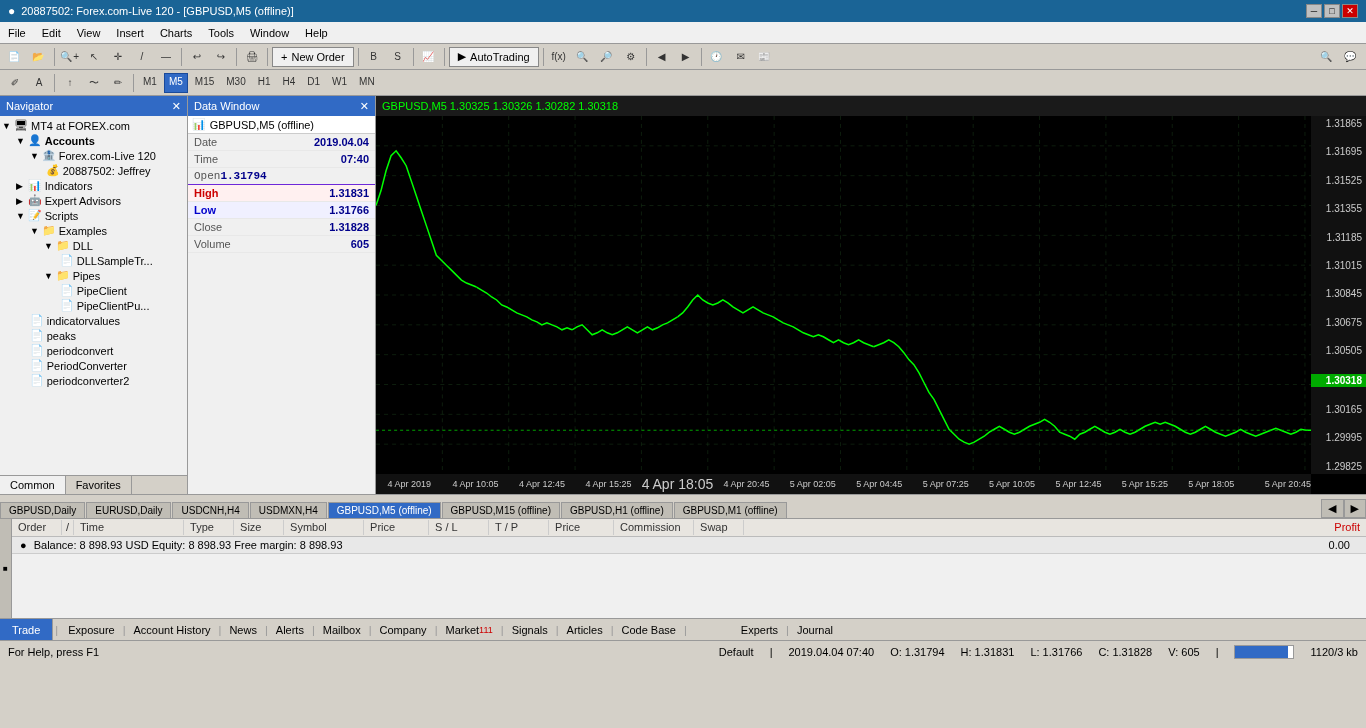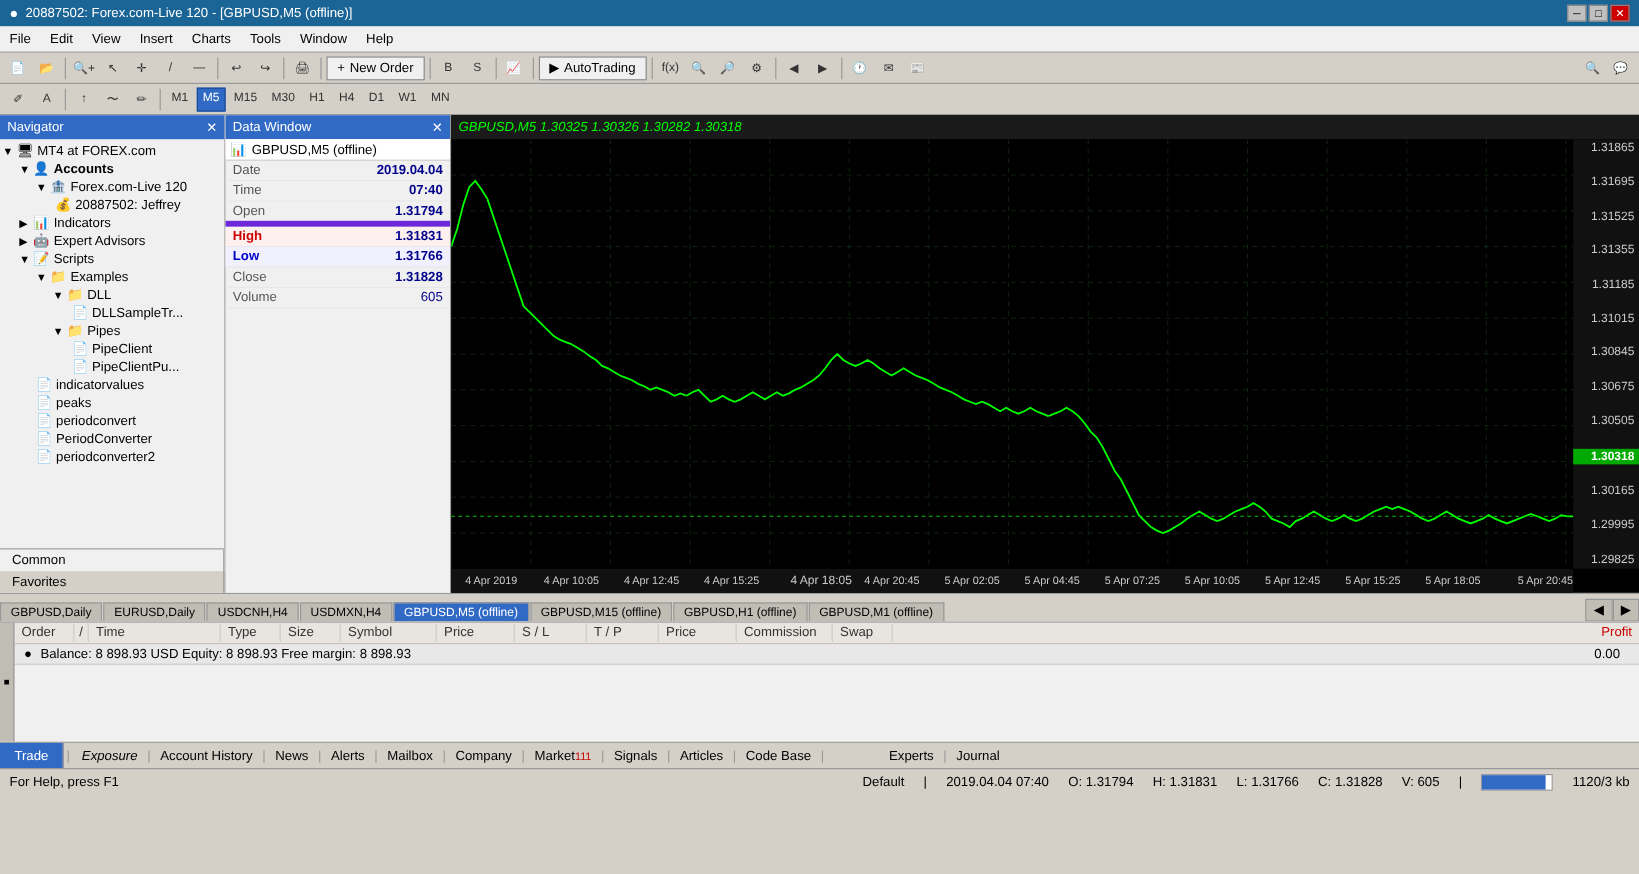--- a/index.html
+++ b/index.html
@@ -47,7 +47,7 @@
 
     
     #chart-container { flex: 1; background: #000; display: flex; flex-direction: column; position: relative; }
-    #chart-header { background: #1a1a1a; color: #00ff00; padding: 2px 6px; font-size: 11px; height: 20px; display: flex; align-items: center; font-style: italic; }
+    #chart-header { background: #1a1a1a; color: #00ff00; padding: 2px 6px; font-size: 11px; height: 20px; display: flex; align-items: center; }
     #chart-main { flex: 1; position: relative; overflow: hidden; }
     #time-scale { height: 20px; background: #111; display: flex; align-items: center; padding: 0 4px; overflow: hidden; }
 

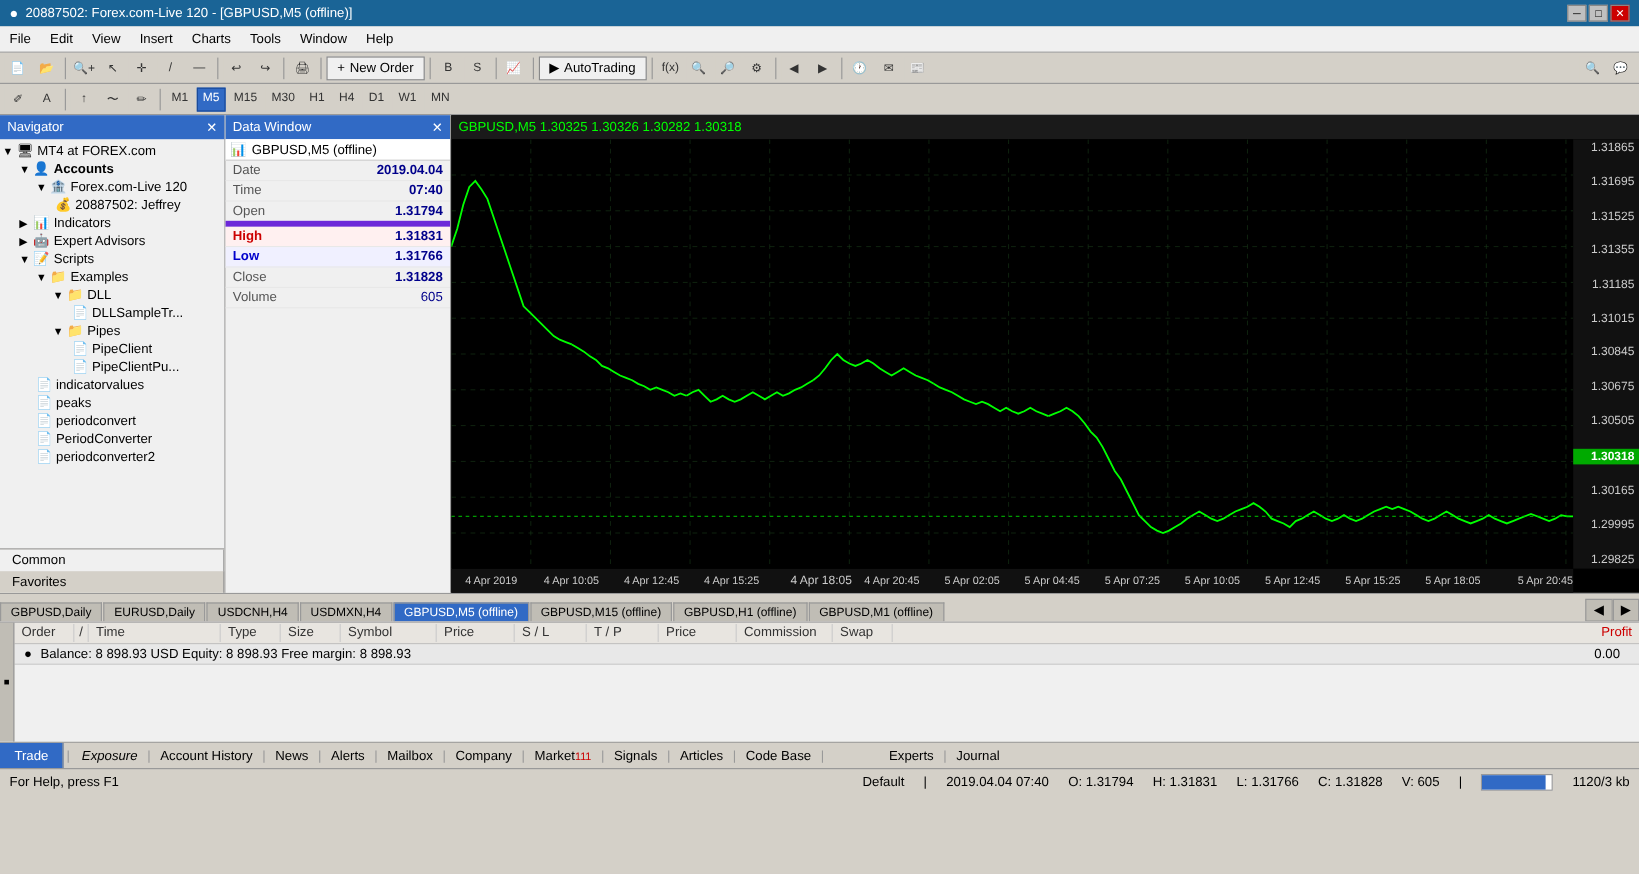--- a/index.html
+++ b/index.html
@@ -297,7 +297,7 @@
       <span style="color:#555; font-size:11px;">Time</span>
       <span style="color:#00008b; font-size:11px; font-weight:bold;">07:40</span>
     </div>
-    <div style="display:flex; justify-content:space-between; padding:2px 6px; border-bottom:5px solid #6d28d9;">
+    <div style="display:flex; padding:2px 6px; border-bottom:1px solid #6d28d9;font-family:Liberation Mono, monospace;">
       <span style="color:#555; font-size:11px;">Open</span>
       <span style="color:#00008b; font-size:11px; font-weight:bold;">1.31794</span>
     </div>

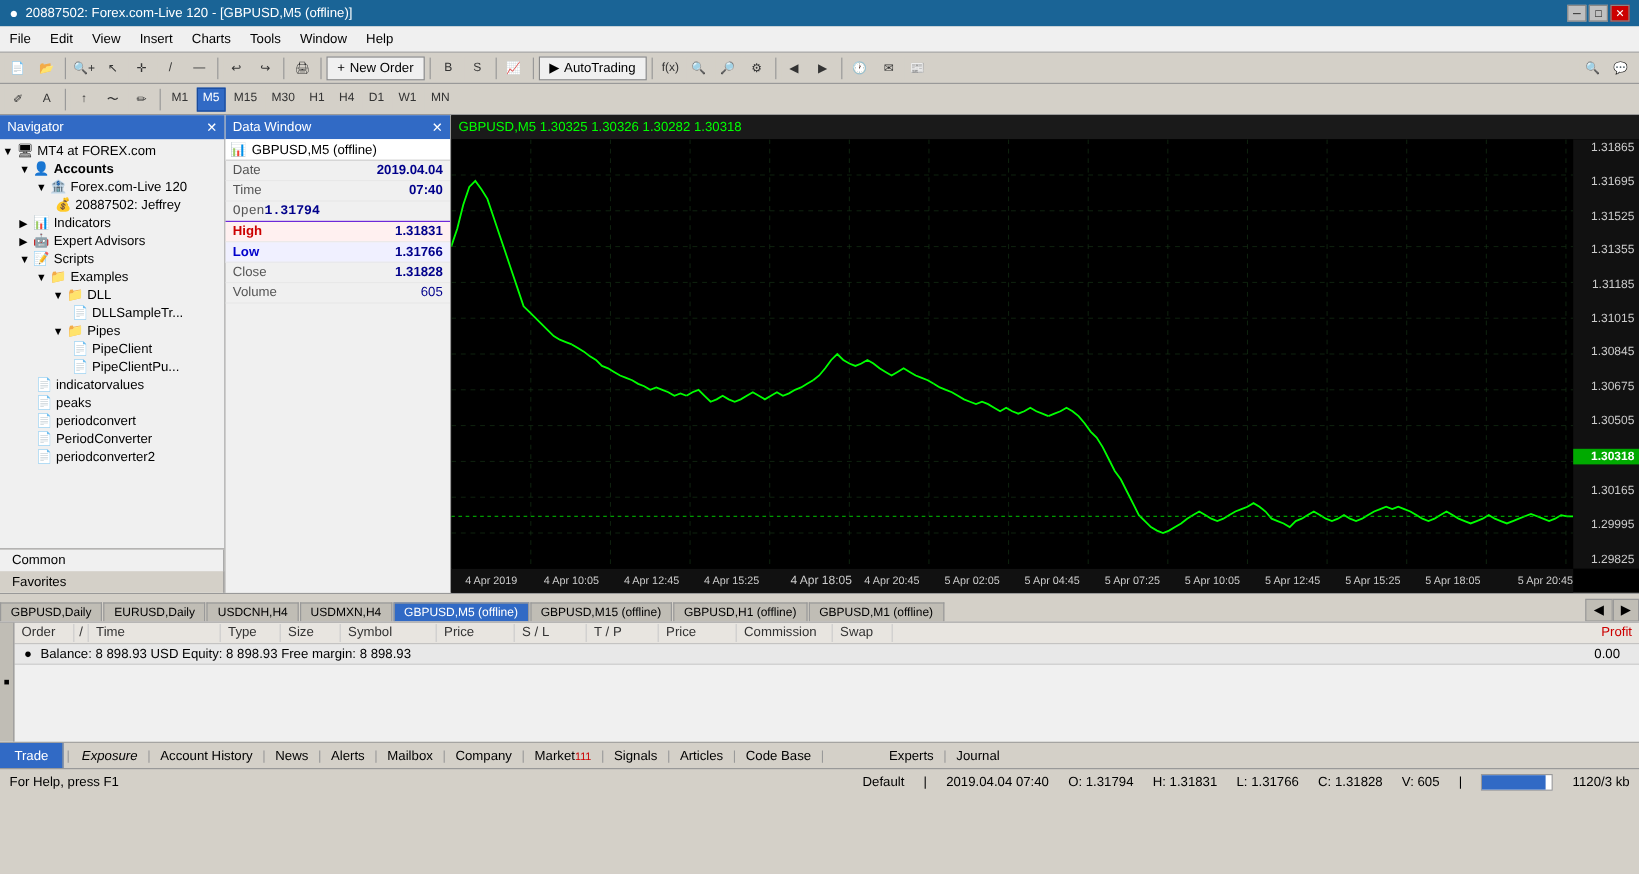--- a/index.html
+++ b/index.html
@@ -315,7 +315,7 @@
     </div>
     <div style="display:flex; justify-content:space-between; padding:2px 6px; border-bottom:1px solid #e8e8e8;">
       <span style="color:#555; font-size:11px;">Volume</span>
-      <span style="color:#00008b; font-size:11px; font-weight:normal;">605</span>
+      <span style="color:#00008b; font-size:11px; font-weight:bold;">605</span>
     </div>
   </div>
 

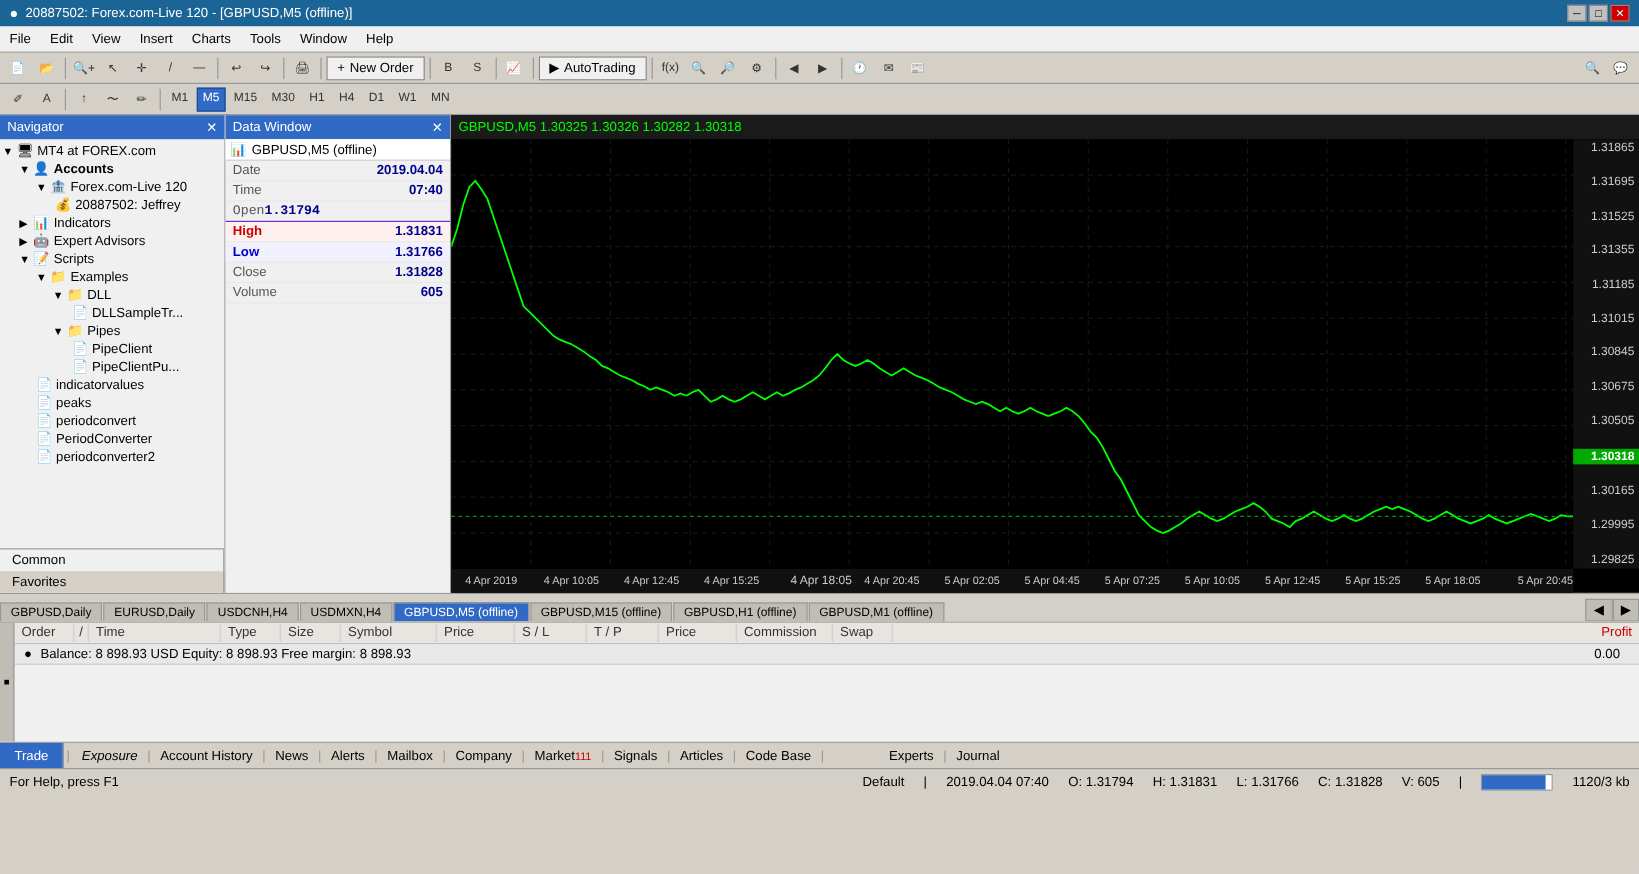--- a/index.html
+++ b/index.html
@@ -273,7 +273,7 @@
       </div>
     </div>
 
-    <div id="navigator-tabs" style="display:flex; border-top:1px solid #999; background:#d4d0c8;flex-direction:column;">
+    <div id="navigator-tabs" style="display:flex; border-top:1px solid #999; background:#d4d0c8;">
       <div class="nav-tab active" style="padding:3px 10px; font-size:11px; cursor:pointer; border-right:1px solid #999; background:#f0f0f0;">Common</div>
       <div class="nav-tab" style="padding:3px 10px; font-size:11px; cursor:pointer;">Favorites</div>
     </div>

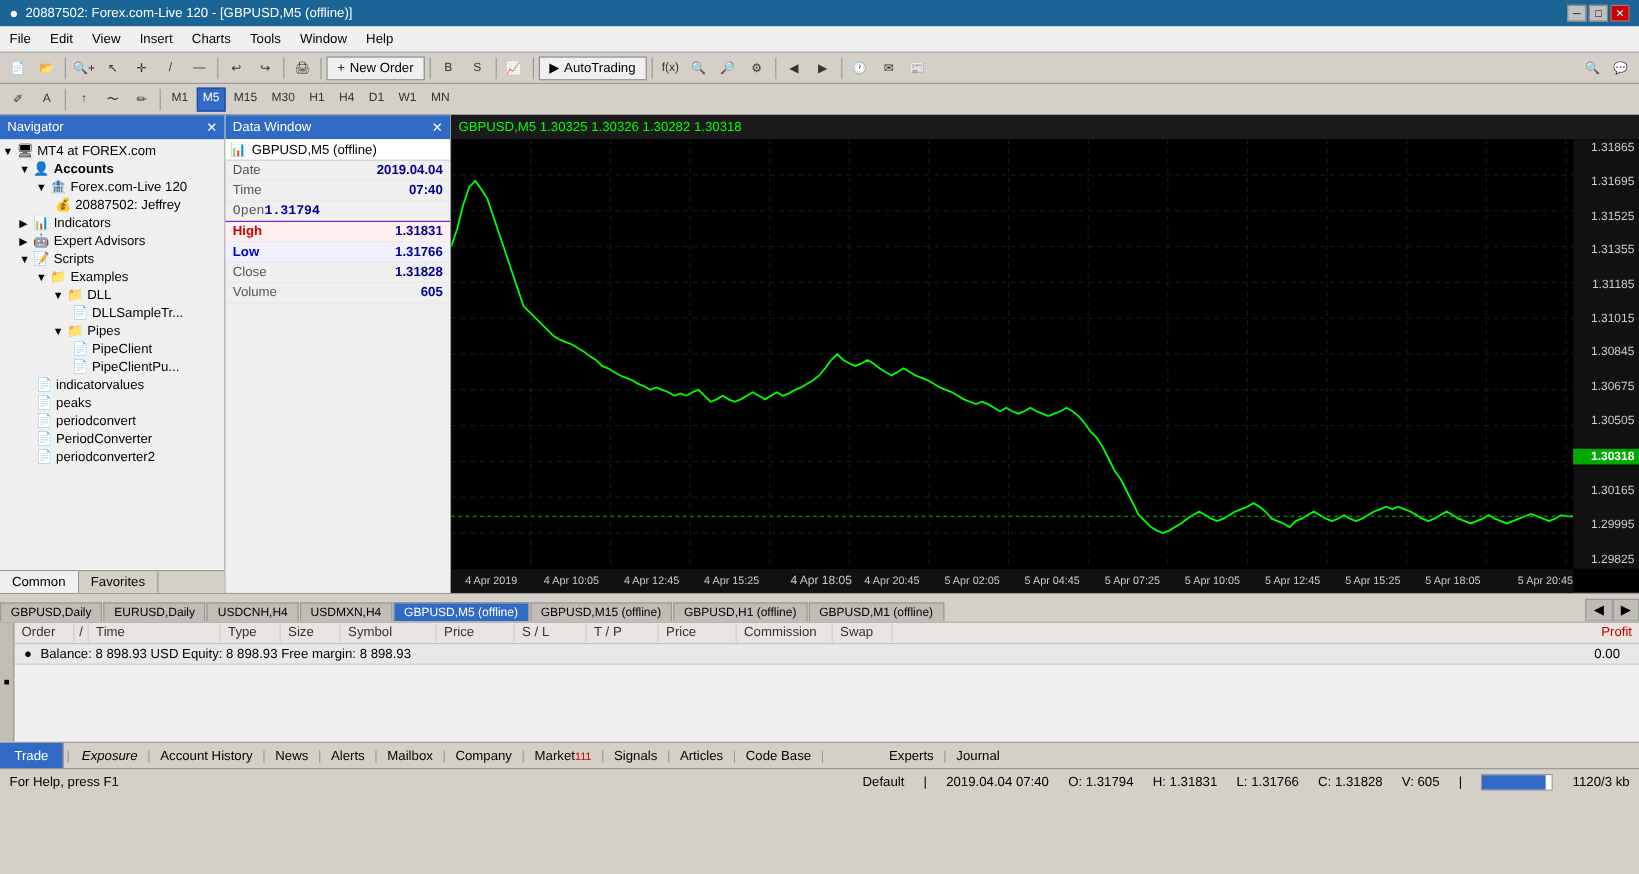--- a/index.html
+++ b/index.html
@@ -394,7 +394,7 @@
       <span style="color:#ccc; font-size:9px; flex:1; text-align:center; white-space:nowrap;">4 Apr 10:05</span>
       <span style="color:#ccc; font-size:9px; flex:1; text-align:center; white-space:nowrap;">4 Apr 12:45</span>
       <span style="color:#ccc; font-size:9px; flex:1; text-align:center; white-space:nowrap;">4 Apr 15:25</span>
-      <span style="color:#ccc; font-size:10px; flex:1; text-align:right; white-space:nowrap;">4 Apr 18:05</span>
+      <span style="color:#ccc; font-size:14px; flex:1; text-align:right; white-space:nowrap;">4 Apr 18:05</span>
       <span style="color:#ccc; font-size:9px; flex:1; text-align:center; white-space:nowrap;">4 Apr 20:45</span>
       <span style="color:#ccc; font-size:9px; flex:1; text-align:center; white-space:nowrap;">5 Apr 02:05</span>
       <span style="color:#ccc; font-size:9px; flex:1; text-align:center; white-space:nowrap;">5 Apr 04:45</span>

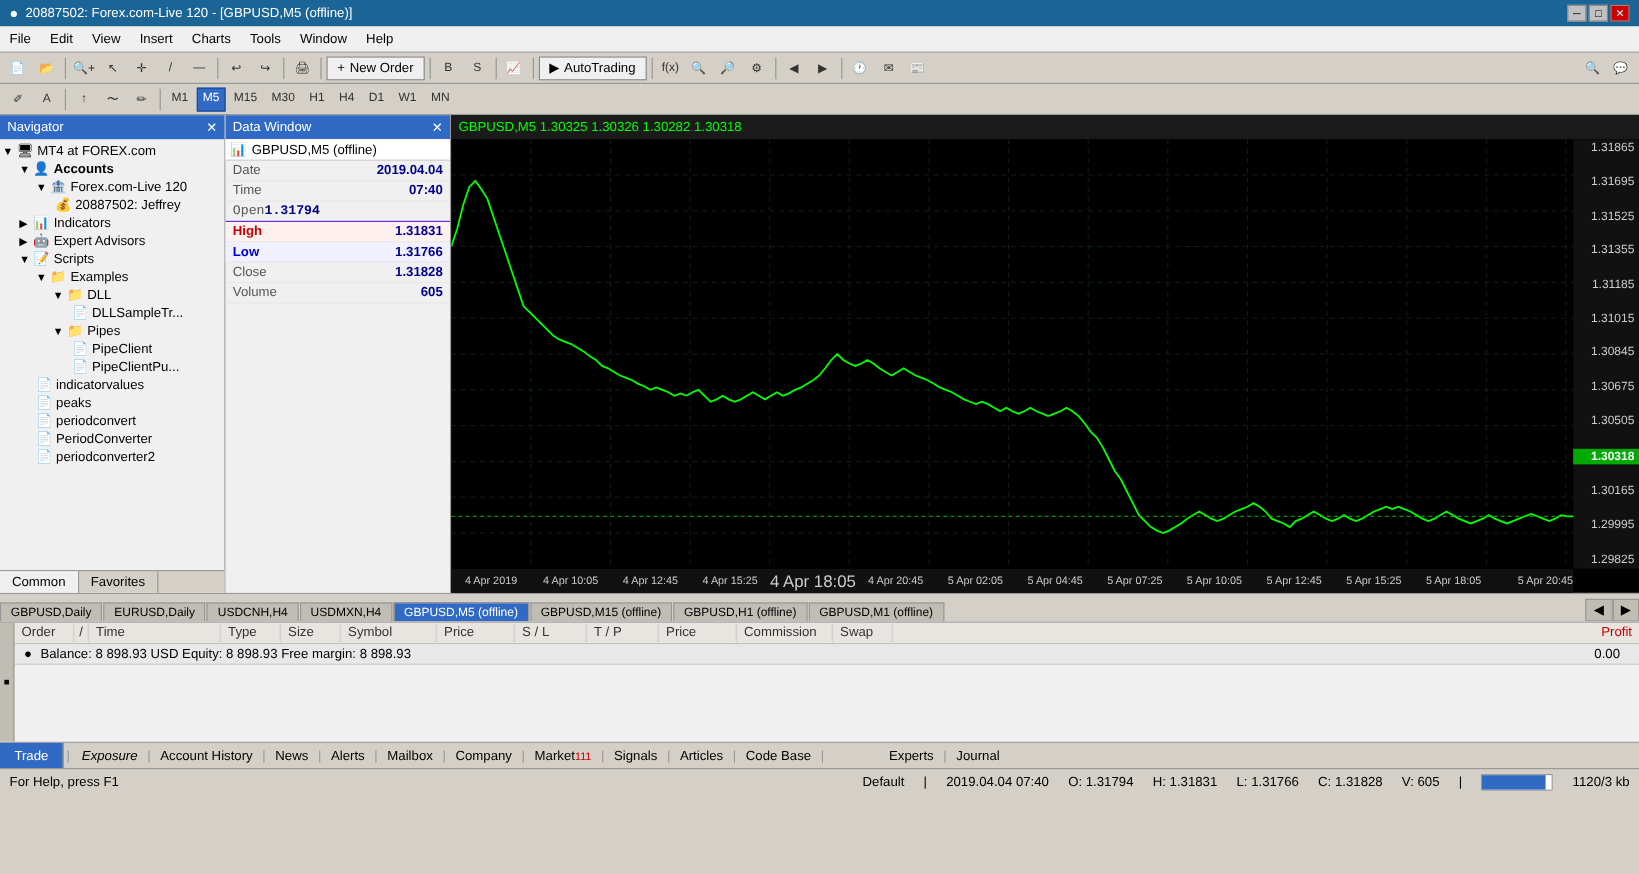--- a/index.html
+++ b/index.html
@@ -458,7 +458,7 @@
 <div id="bottom-tabs" style="height:22px; background:#d4d0c8; display:flex; align-items:center; border-top:1px solid #999; overflow:hidden;">
   <div style="padding:3px 12px; font-size:11px; cursor:pointer; border-right:1px solid #999; height:22px; display:flex; align-items:center; background:#316ac5; color:white;">Trade</div>
   <span style="color:#999; margin:0 2px;">|</span>
-  <div style="padding:3px 8px; font-size:11px; cursor:pointer; height:22px; display:flex; align-items:center;font-style:italic;">Exposure</div>
+  <div style="padding:3px 8px; font-size:11px; cursor:pointer; height:22px; display:flex; align-items:center;">Exposure</div>
   <span style="color:#999;">|</span>
   <div style="padding:3px 8px; font-size:11px; cursor:pointer; height:22px; display:flex; align-items:center;">Account History</div>
   <span style="color:#999;">|</span>

